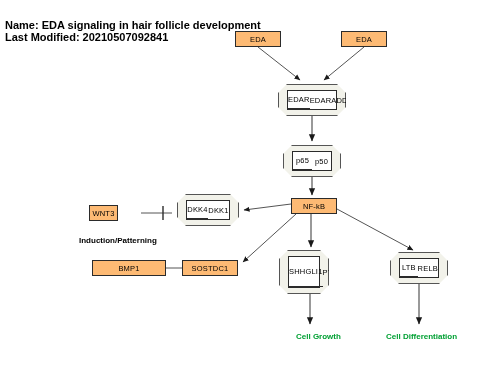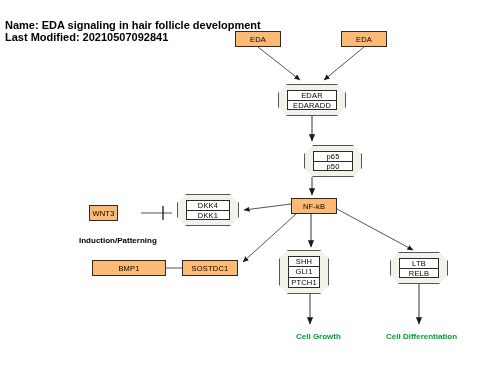--- a/index.html
+++ b/index.html
@@ -72,7 +72,7 @@
     right: 8px;
     bottom: 5px;
     display: flex;
-    flex-direction: column;
+    flex-direction: row;
     box-sizing: border-box;
     border: 1px solid #2b2b2b;
     background: #ffffff;

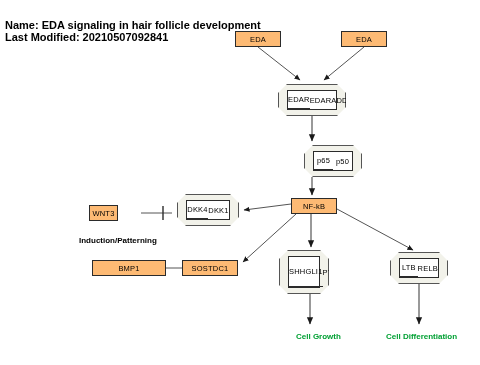--- a/index.html
+++ b/index.html
@@ -190,7 +190,7 @@
     </div>
   </div>
 
-  <div class="complex" style="left:283px; top:145px; width:58px; height:32px;margin-left:21px;">
+  <div class="complex" style="left:283px; top:145px; width:58px; height:32px;">
     <div class="complex-inner">
       <div class="complex-row">p65</div>
       <div class="complex-row">p50</div>

